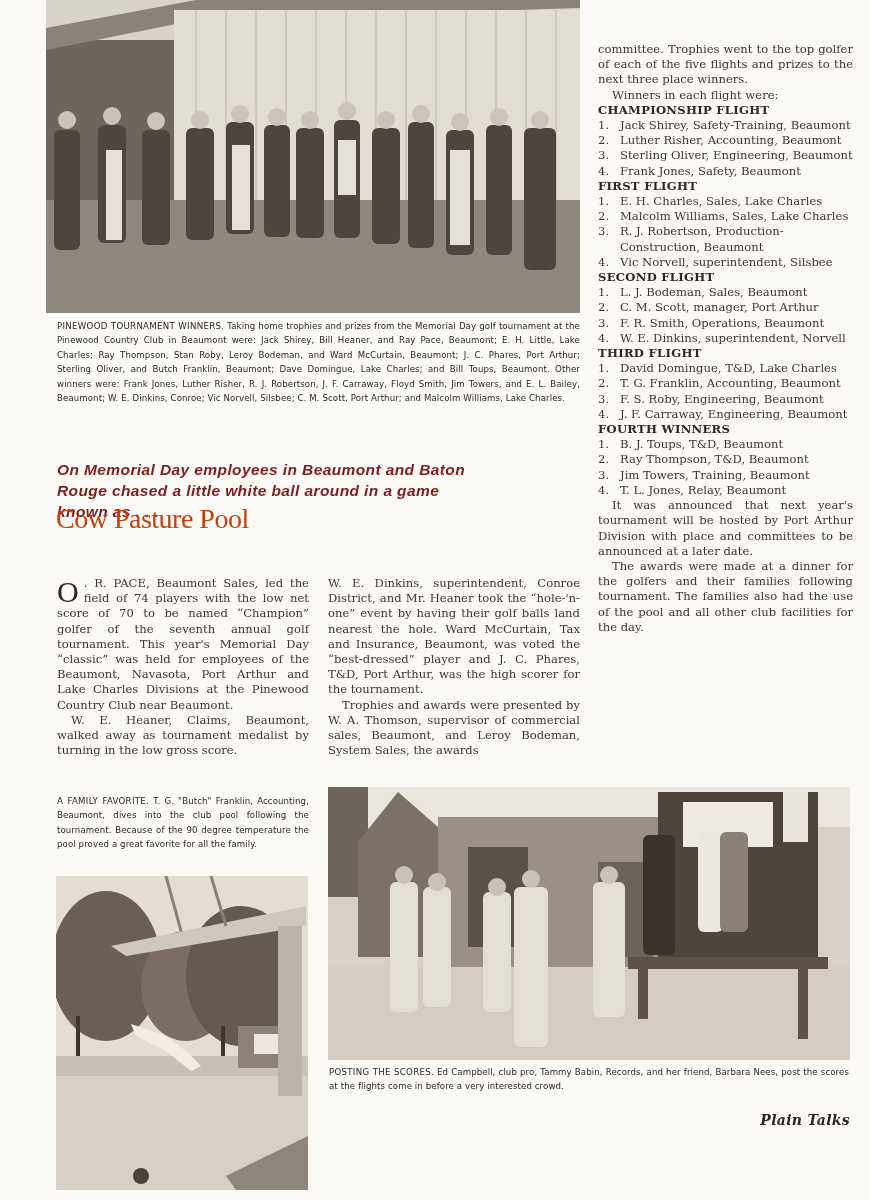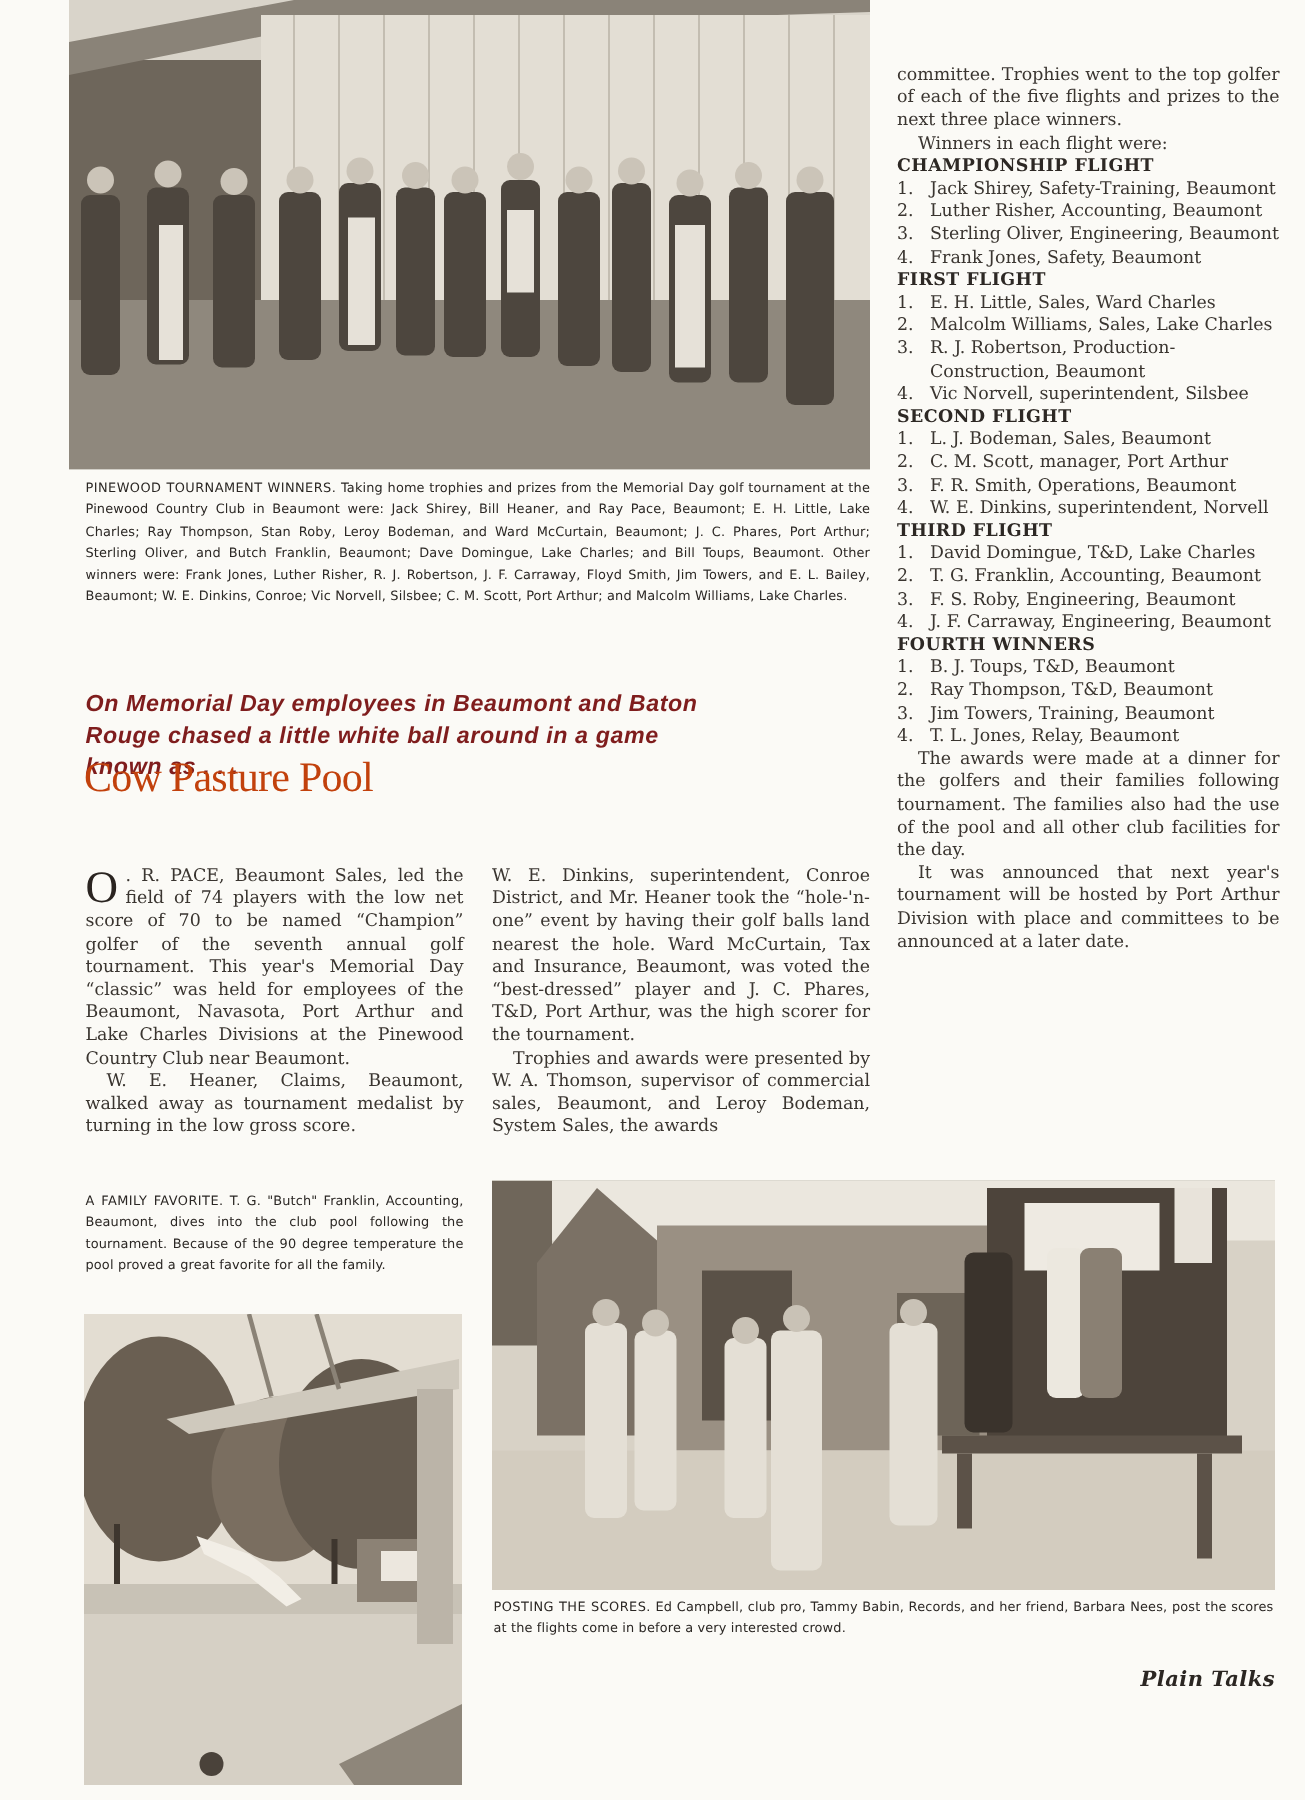--- a/index.html
+++ b/index.html
@@ -180,7 +180,7 @@
     <div class="flight-title">FIRST FLIGHT</div>
     <div class="winner">
         <span class="num">1.</span>
-        <span class="txt">E. H. Little, Sales, Ward Charles</span>
+        <span class="txt">E. H. Charles, Sales, Lake Charles</span>
       </div>
     <div class="winner">
         <span class="num">2.</span>

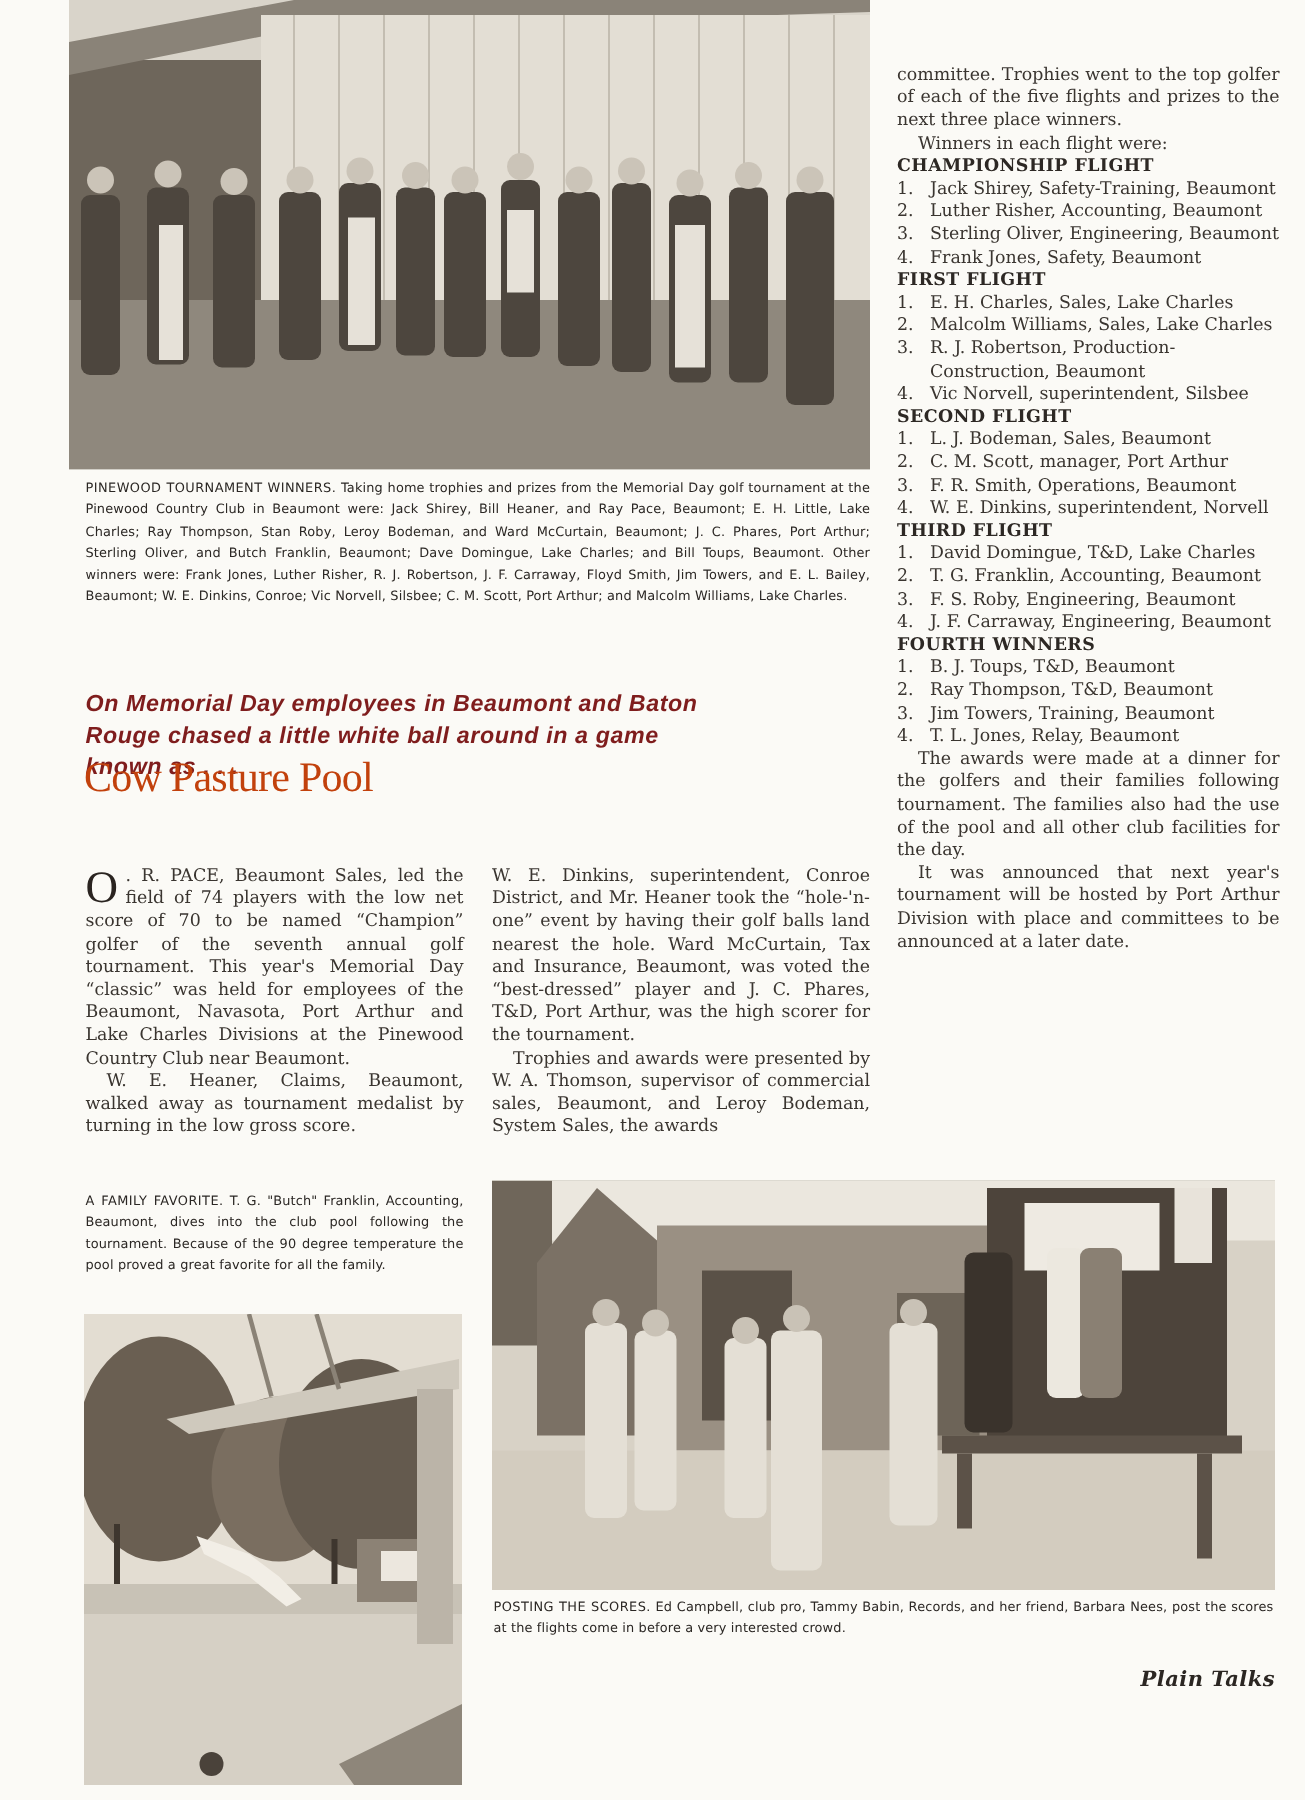--- a/index.html
+++ b/index.html
@@ -257,8 +257,8 @@
   </div>
 
   <div class="after">
+    <p>It was announced that next year's tournament will be hosted by Port Arthur Division with place and committees to be announced at a later date.</p>
     <p>The awards were made at a dinner for the golfers and their families following tournament. The families also had the use of the pool and all other club facilities for the day.</p>
-    <p>It was announced that next year's tournament will be hosted by Port Arthur Division with place and committees to be announced at a later date.</p>
   </div>
 </div>
 

